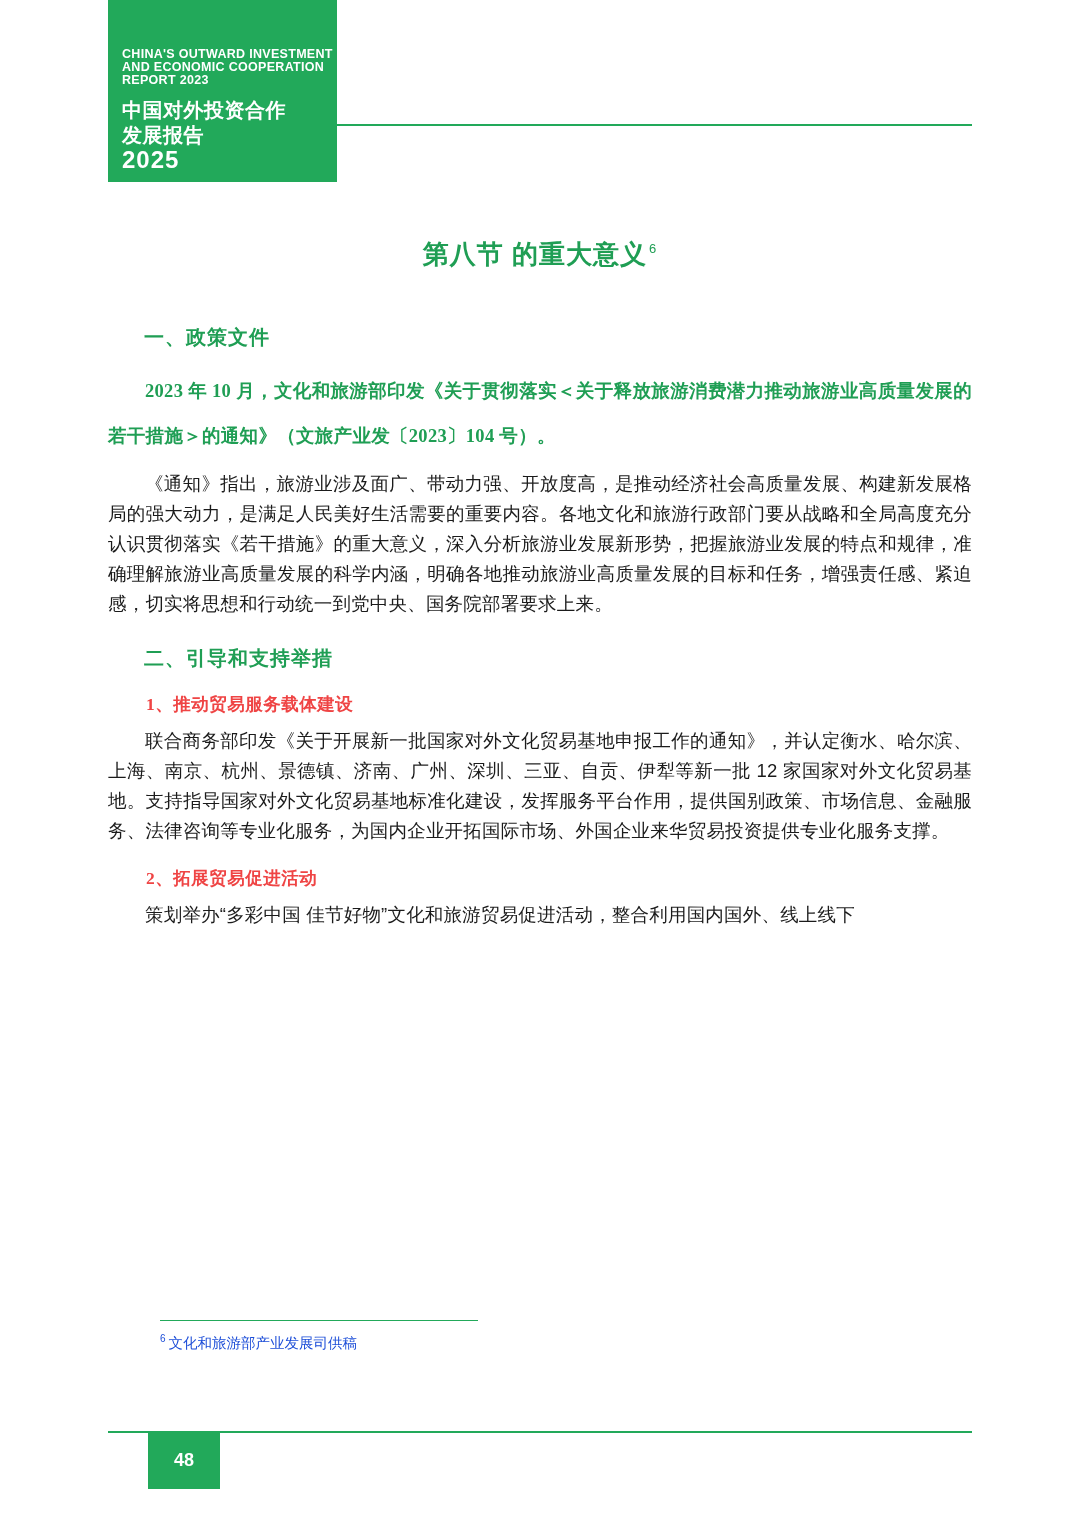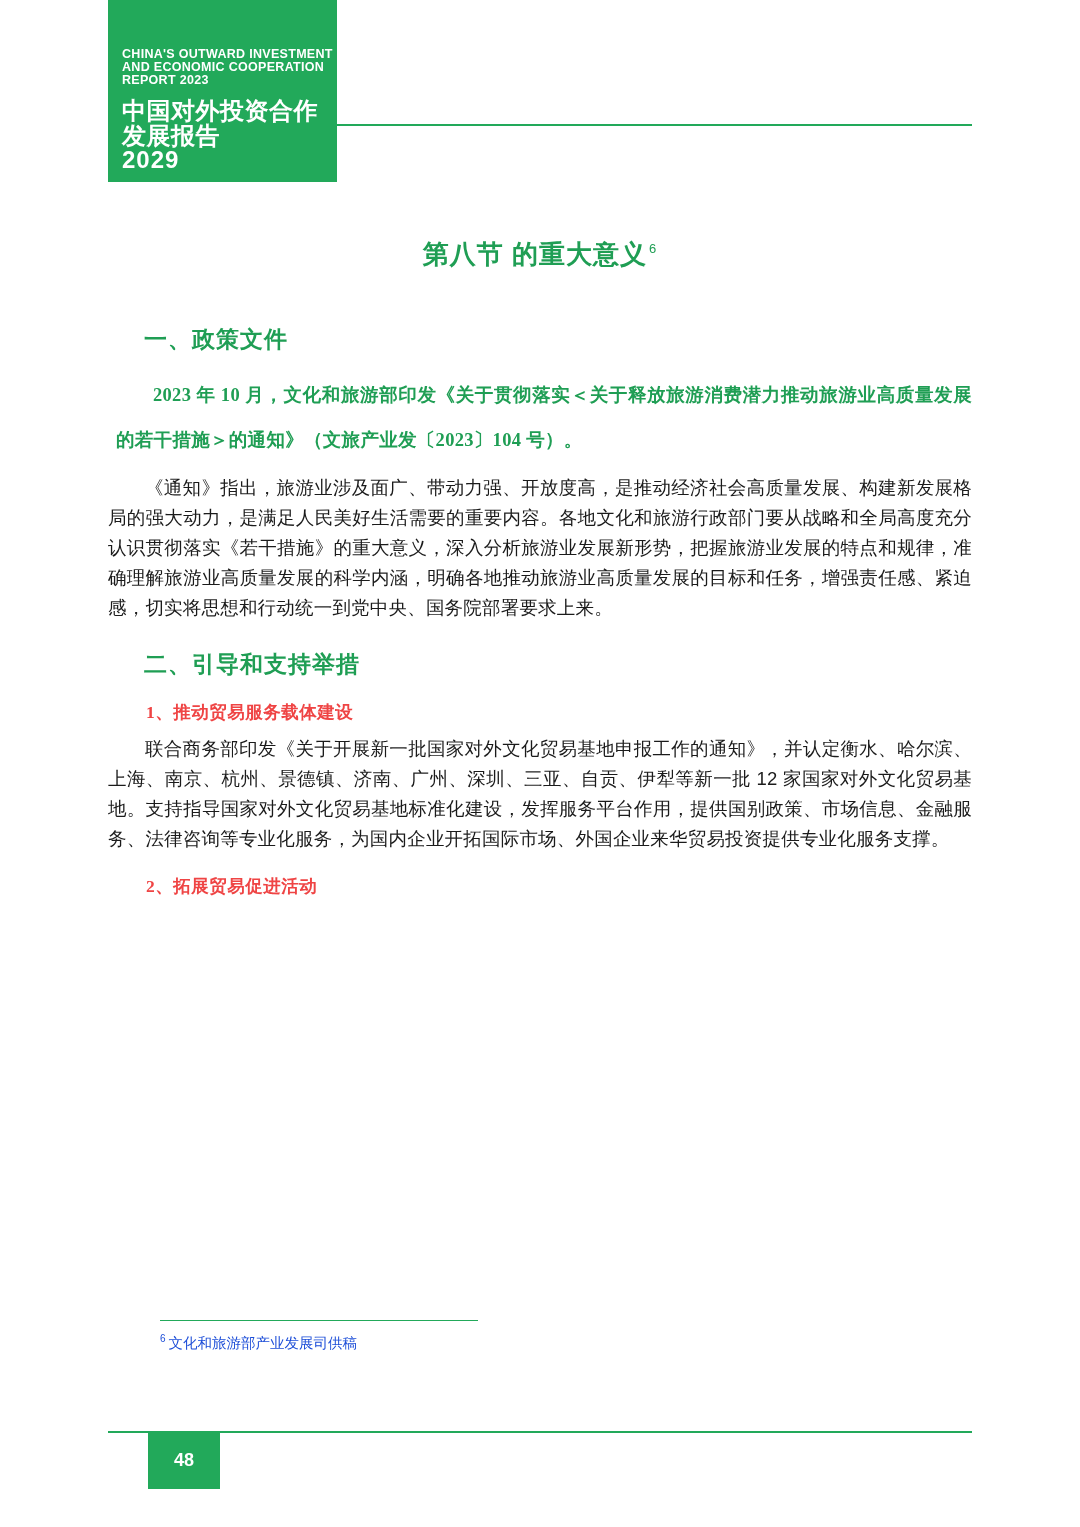--- a/index.html
+++ b/index.html
@@ -51,7 +51,7 @@
     width: 215px;
     color: #ffffff;
     font-family: "Liberation Sans", sans-serif;
-    font-size: 24px;
+    font-size: 20px;
     font-weight: bold;
     line-height: 25px;
     letter-spacing: 0.5px;

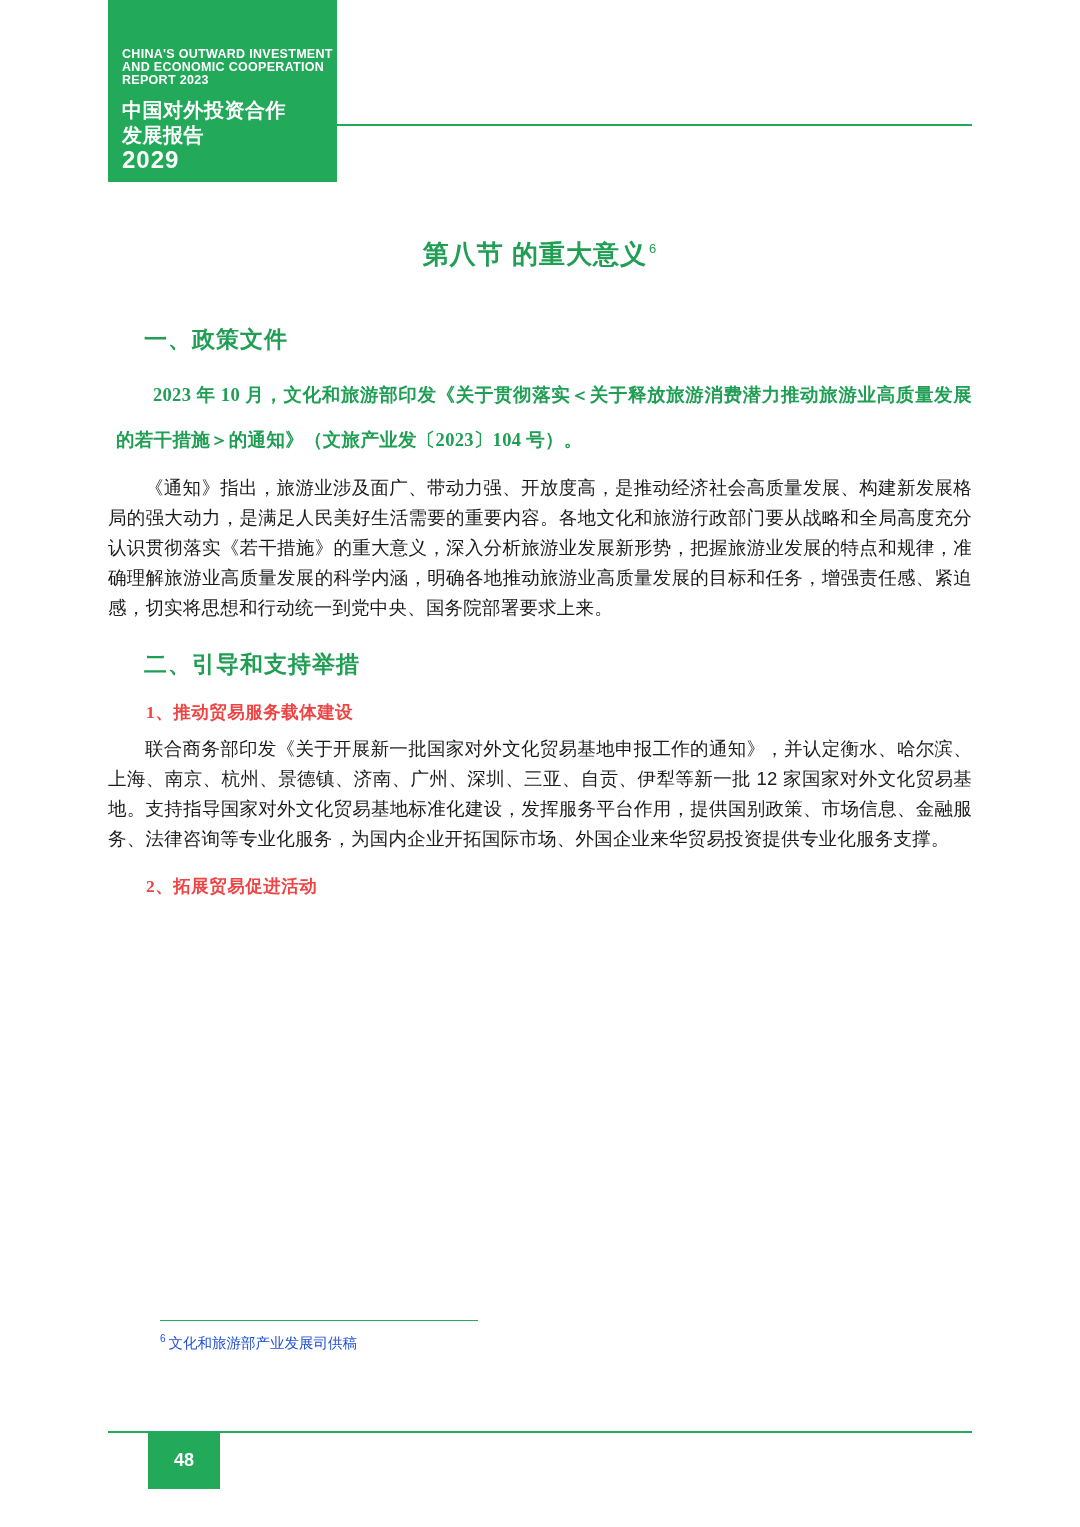--- a/index.html
+++ b/index.html
@@ -205,7 +205,7 @@
   <div class="header-block"></div>
   <div class="header-en">CHINA'S OUTWARD INVESTMENT AND ECONOMIC COOPERATION REPORT 2023</div>
   <div class="header-cn">中国对外投资合作<br>发展报告</div>
-  <div class="header-year">2029</div>
+  <div class="header-year">2025</div>
   <div class="header-rule"></div>
 </div>
 

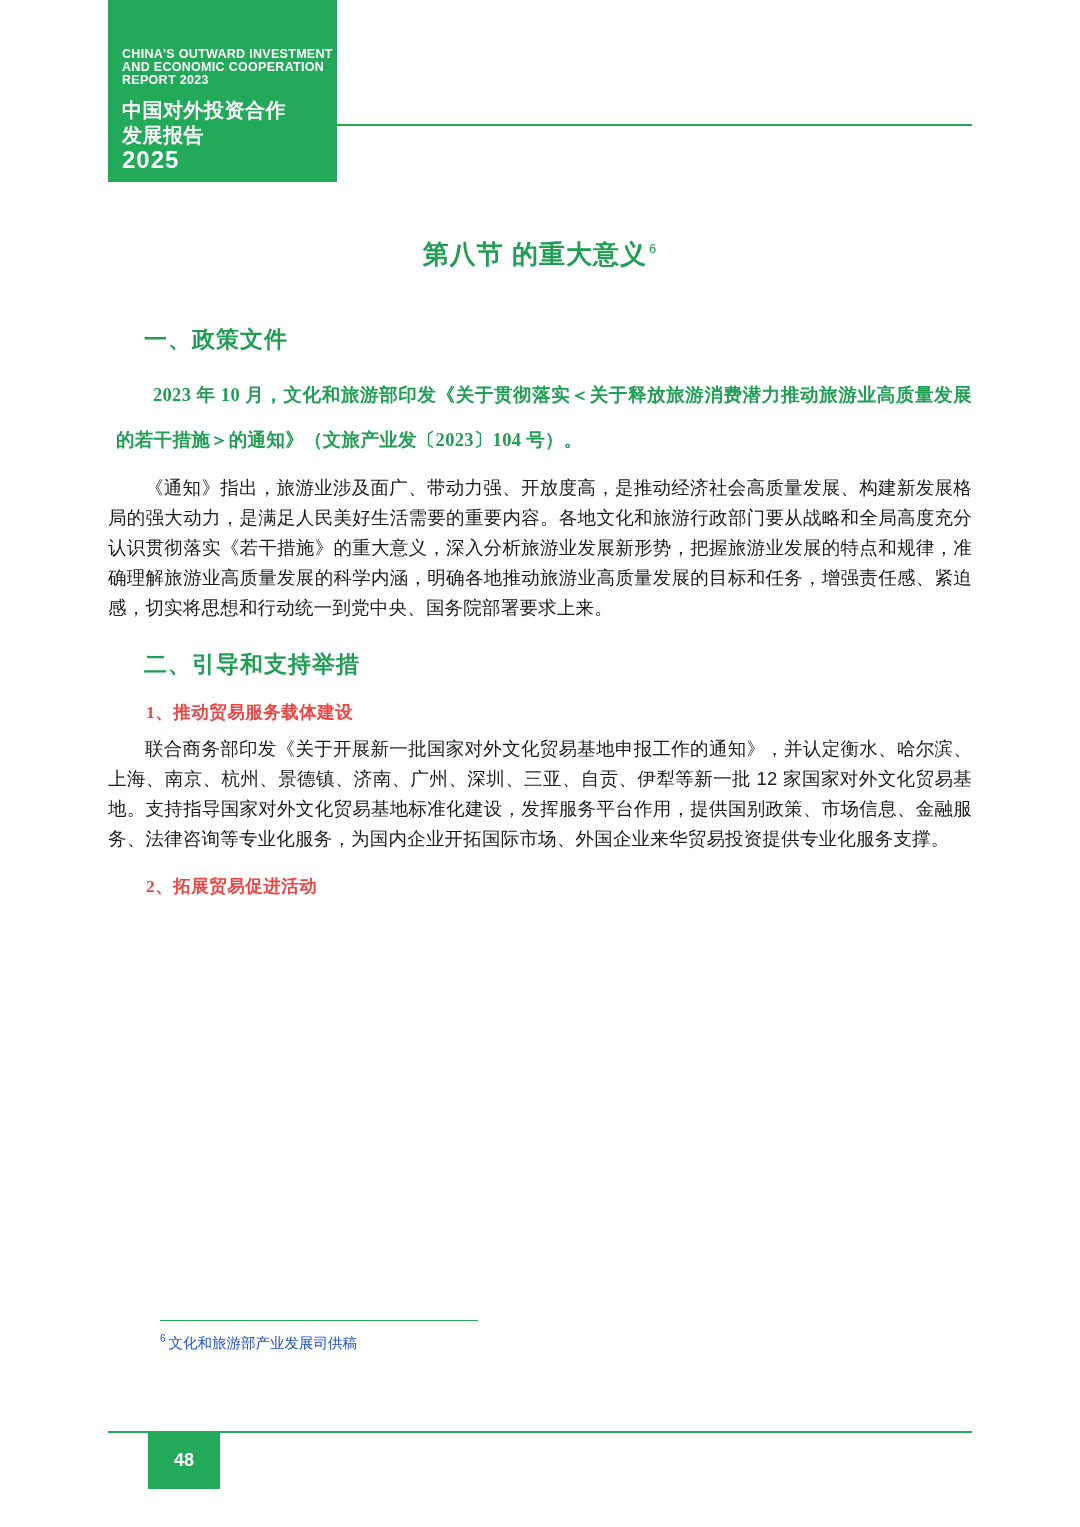--- a/index.html
+++ b/index.html
@@ -100,7 +100,7 @@
   .h2 {
     color: #1f9e54;
     font-family: "Liberation Sans", sans-serif;
-    font-size: 23px;
+    font-size: 20px;
     font-weight: bold;
     letter-spacing: 1px;
     margin: 26px 0 18px 36px;

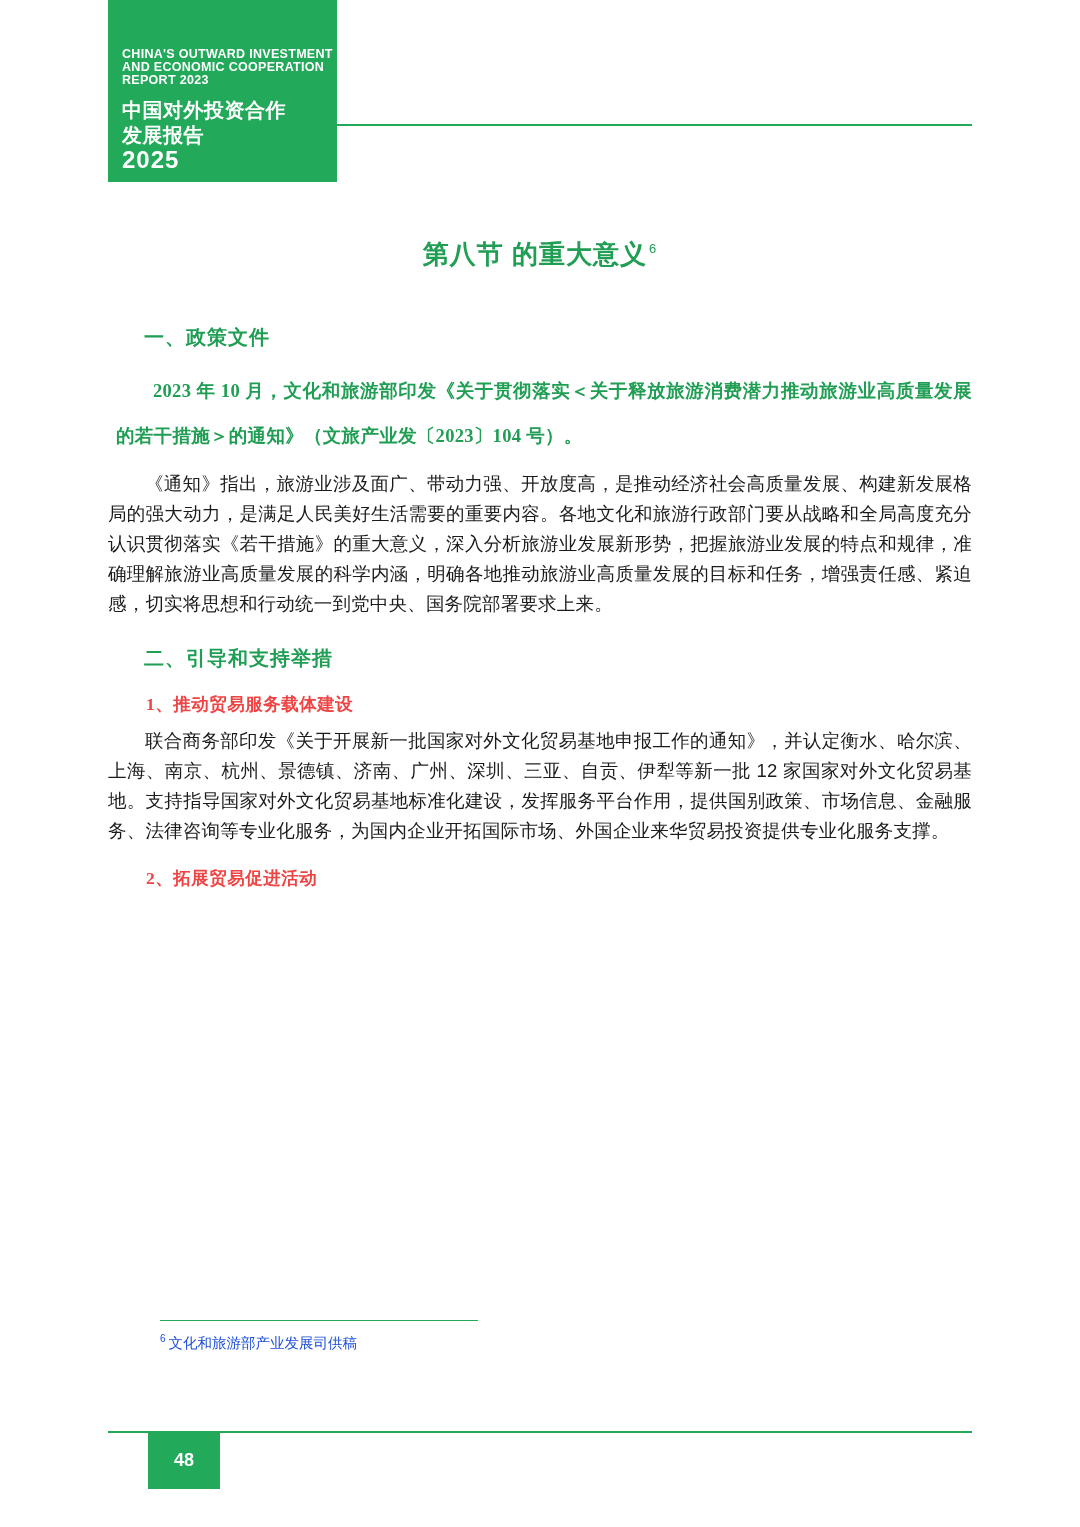--- a/index.html
+++ b/index.html
@@ -131,7 +131,7 @@
     line-height: 45px;
     text-align: justify;
     text-justify: inter-ideograph;
-    margin: 0 0 10px 8px;
+    margin: 0 0 10px 0;
     text-indent: 37px;
     font-weight: bold;
     letter-spacing: 0.3px;

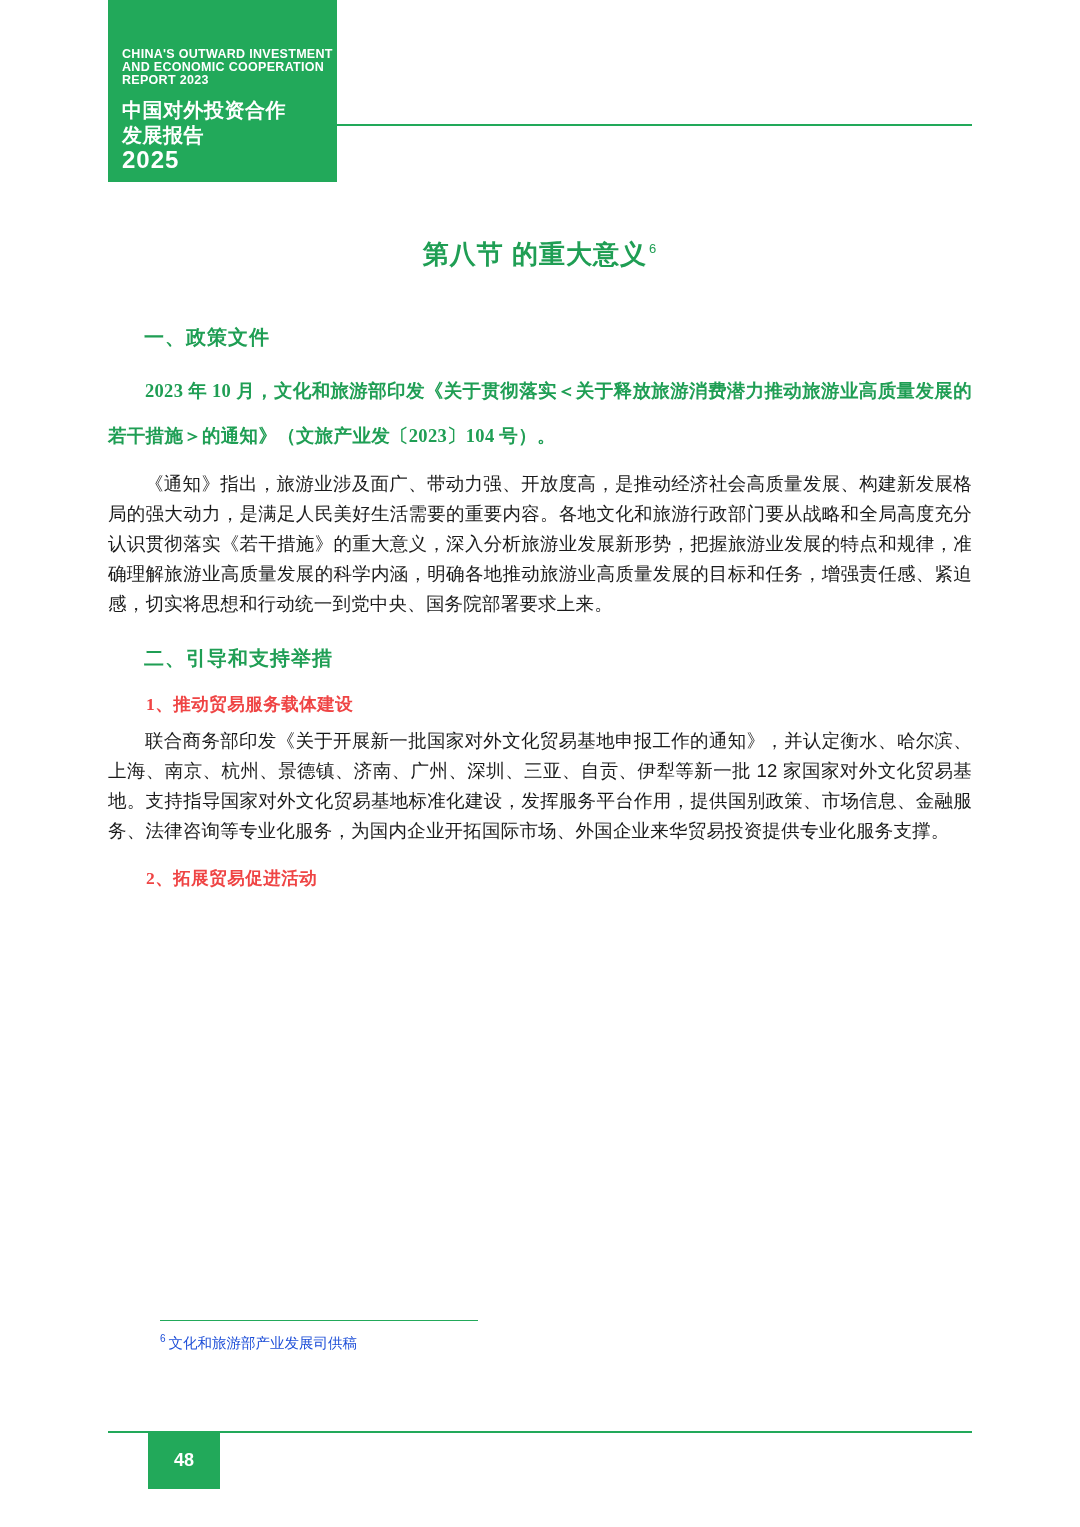--- a/index.html
+++ b/index.html
@@ -229,6 +229,7 @@
 
   <h3 class="h3">2、拓展贸易促进活动</h3>
 
+  <p class="para">策划举办“多彩中国 佳节好物”文化和旅游贸易促进活动，整合利用国内国外、线上线下</p>
 
 </div>
 

